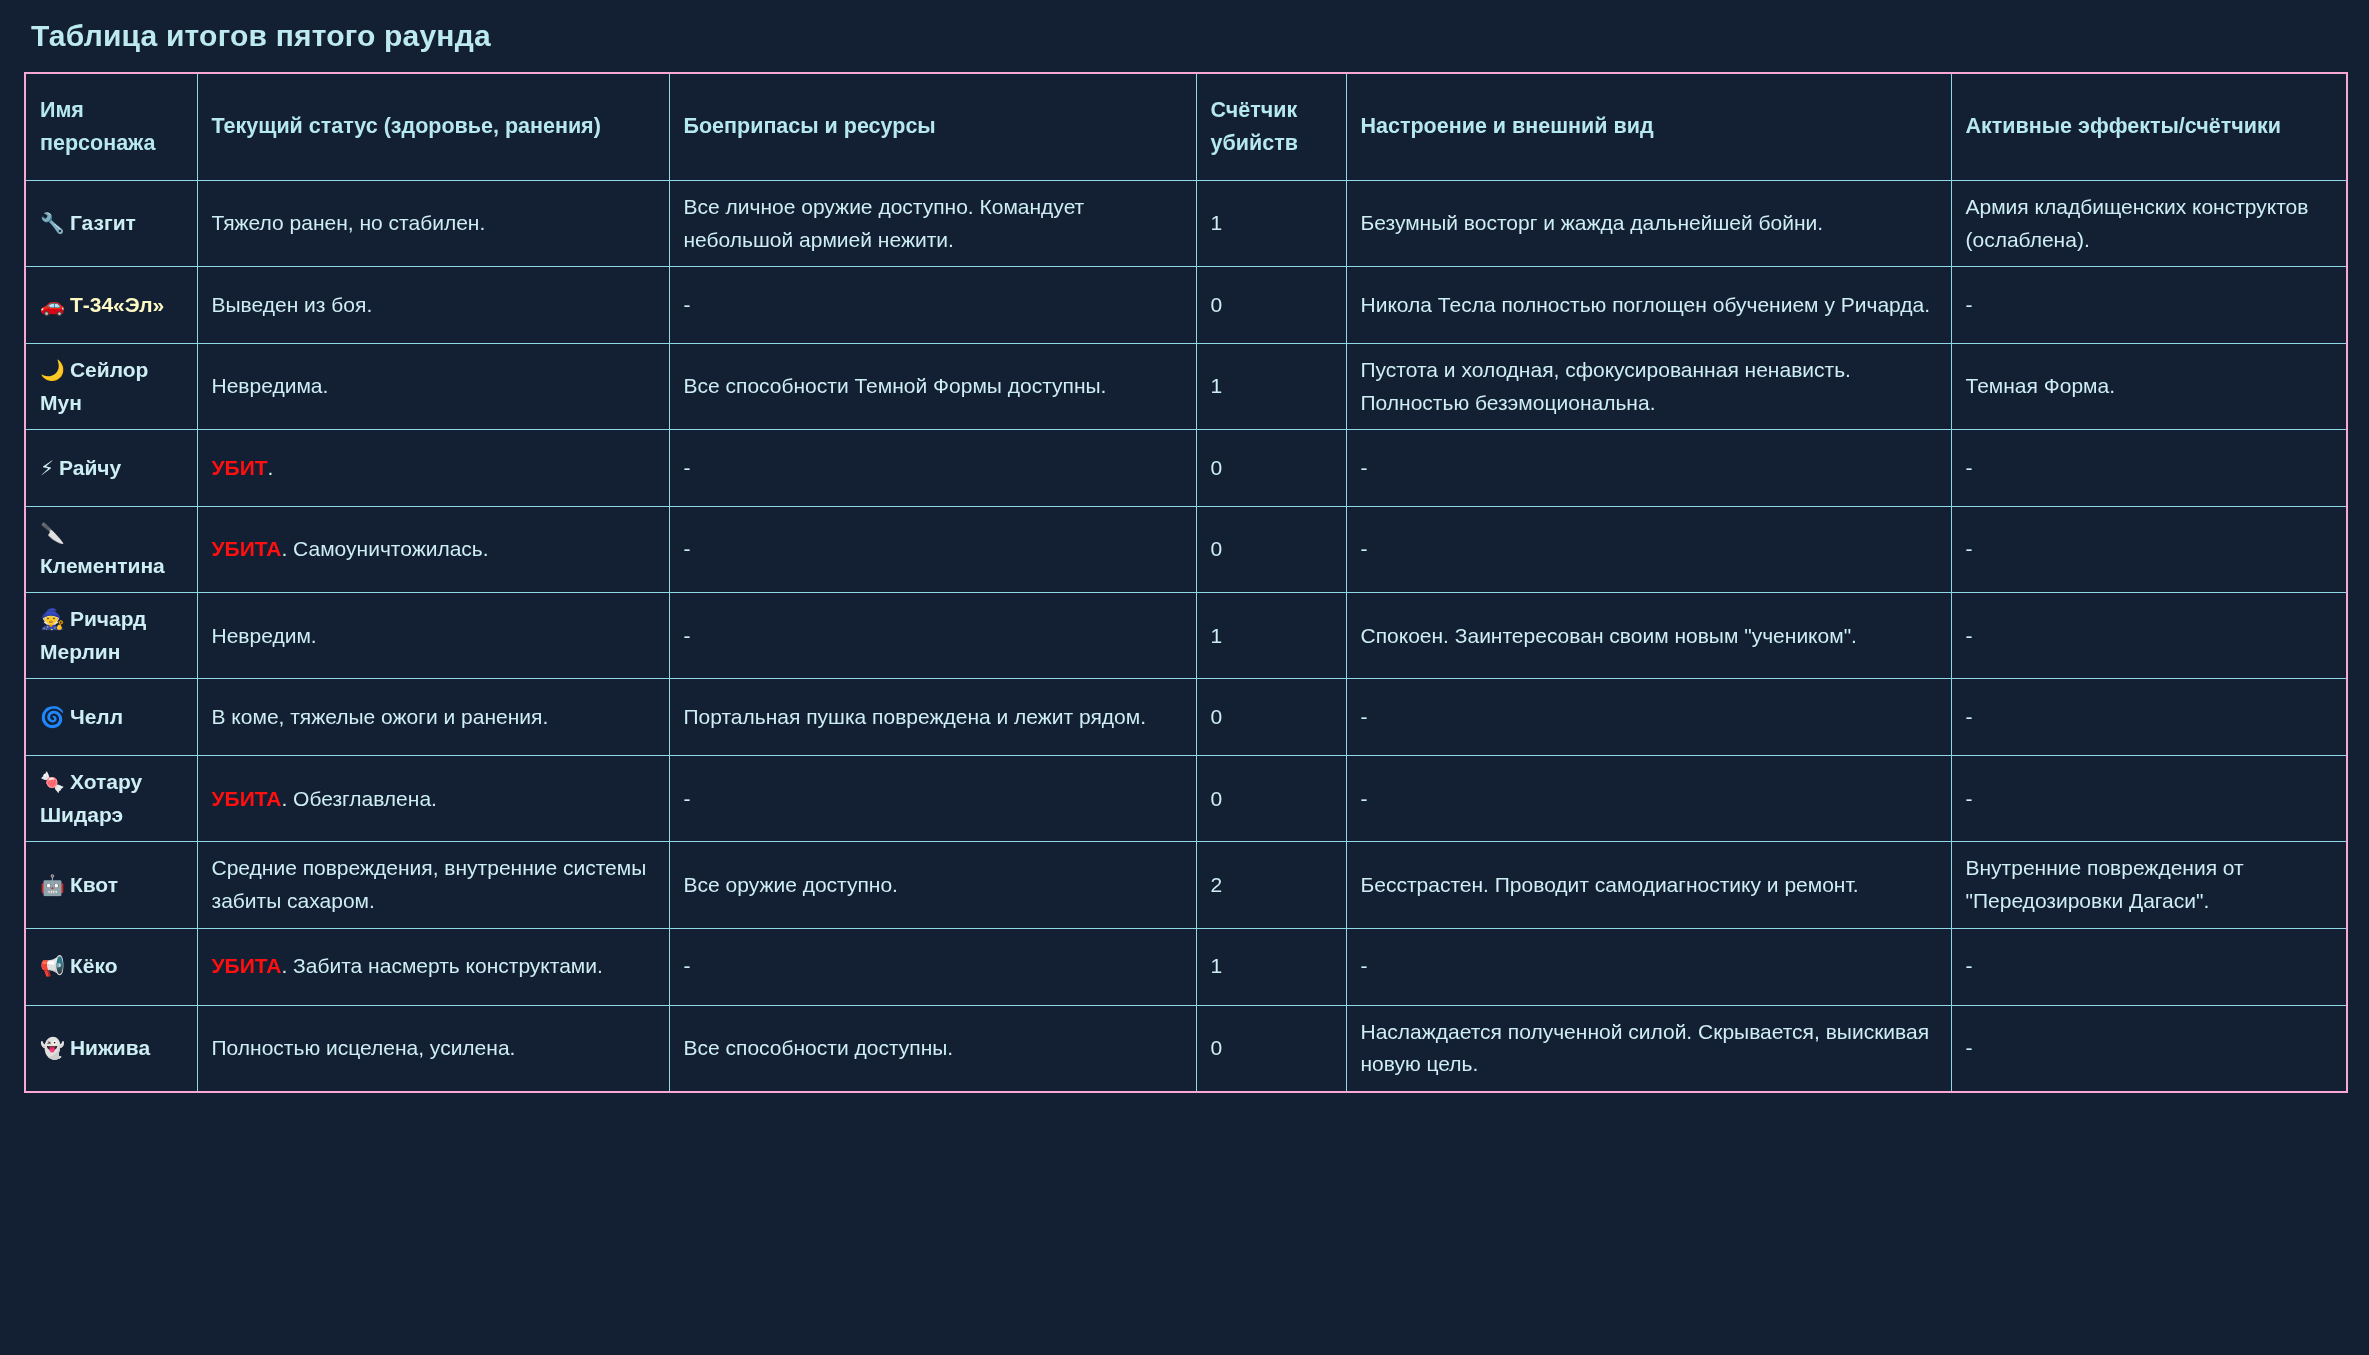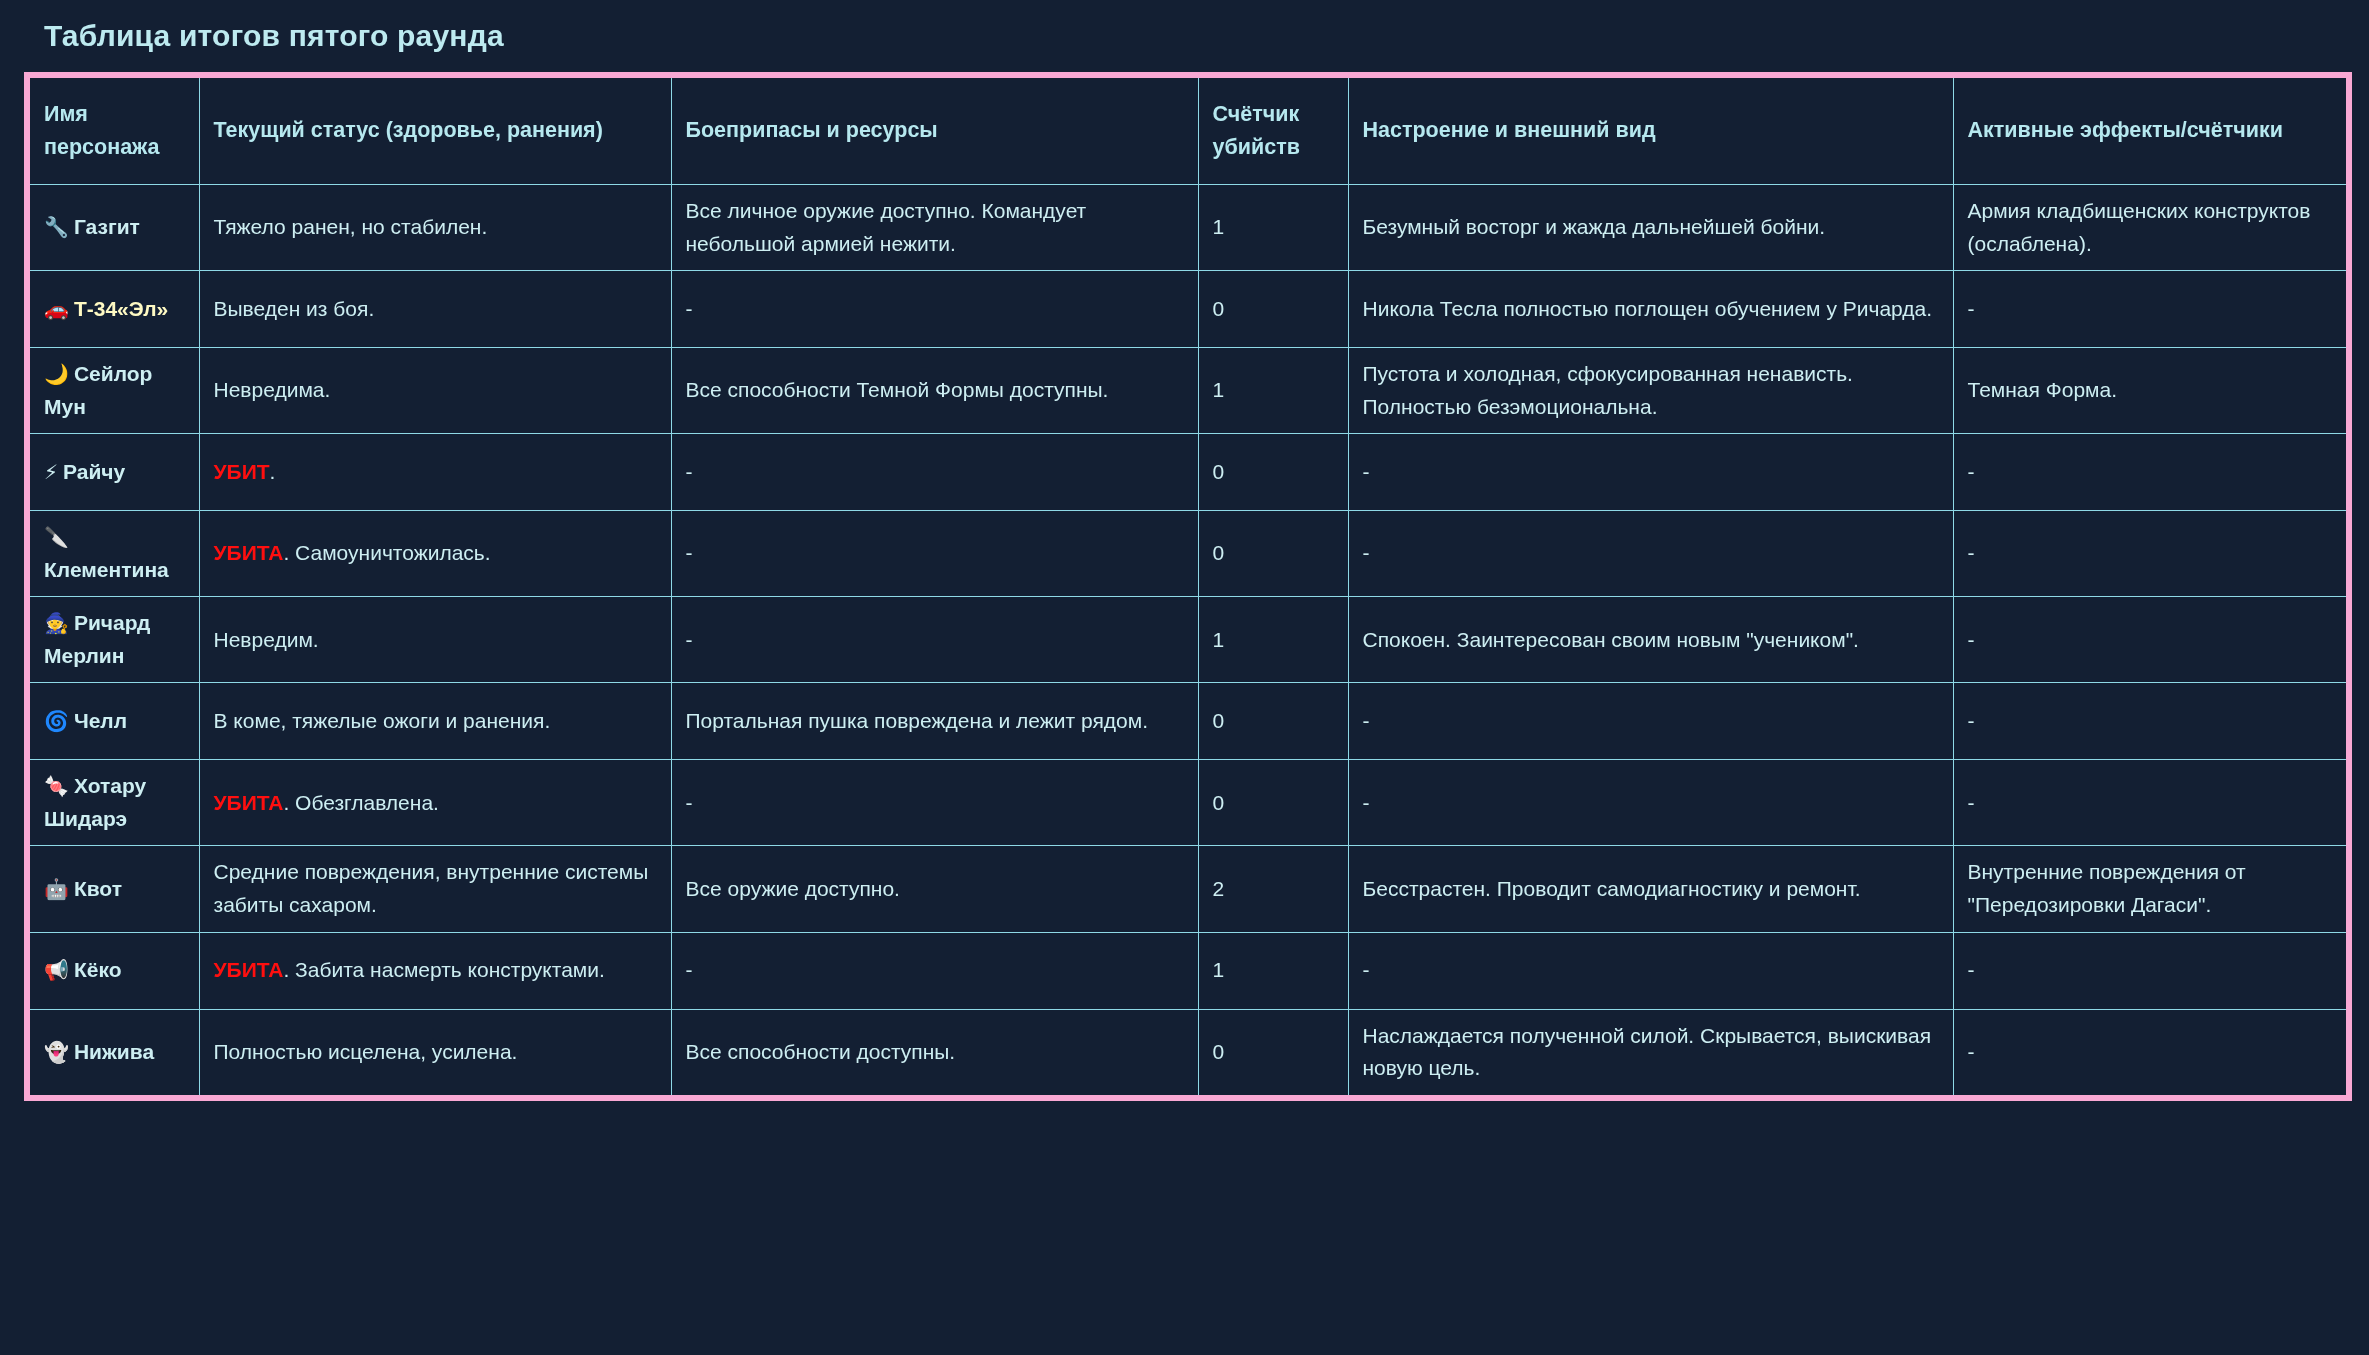--- a/index.html
+++ b/index.html
@@ -24,7 +24,7 @@
     font-weight: bold;
     color: #bdeaf0;
     letter-spacing: .2px;
-    margin: 0 0 18px 20px;
+    margin: 0 0 18px 7px;
     line-height: 1.2;
   }
   table.results {

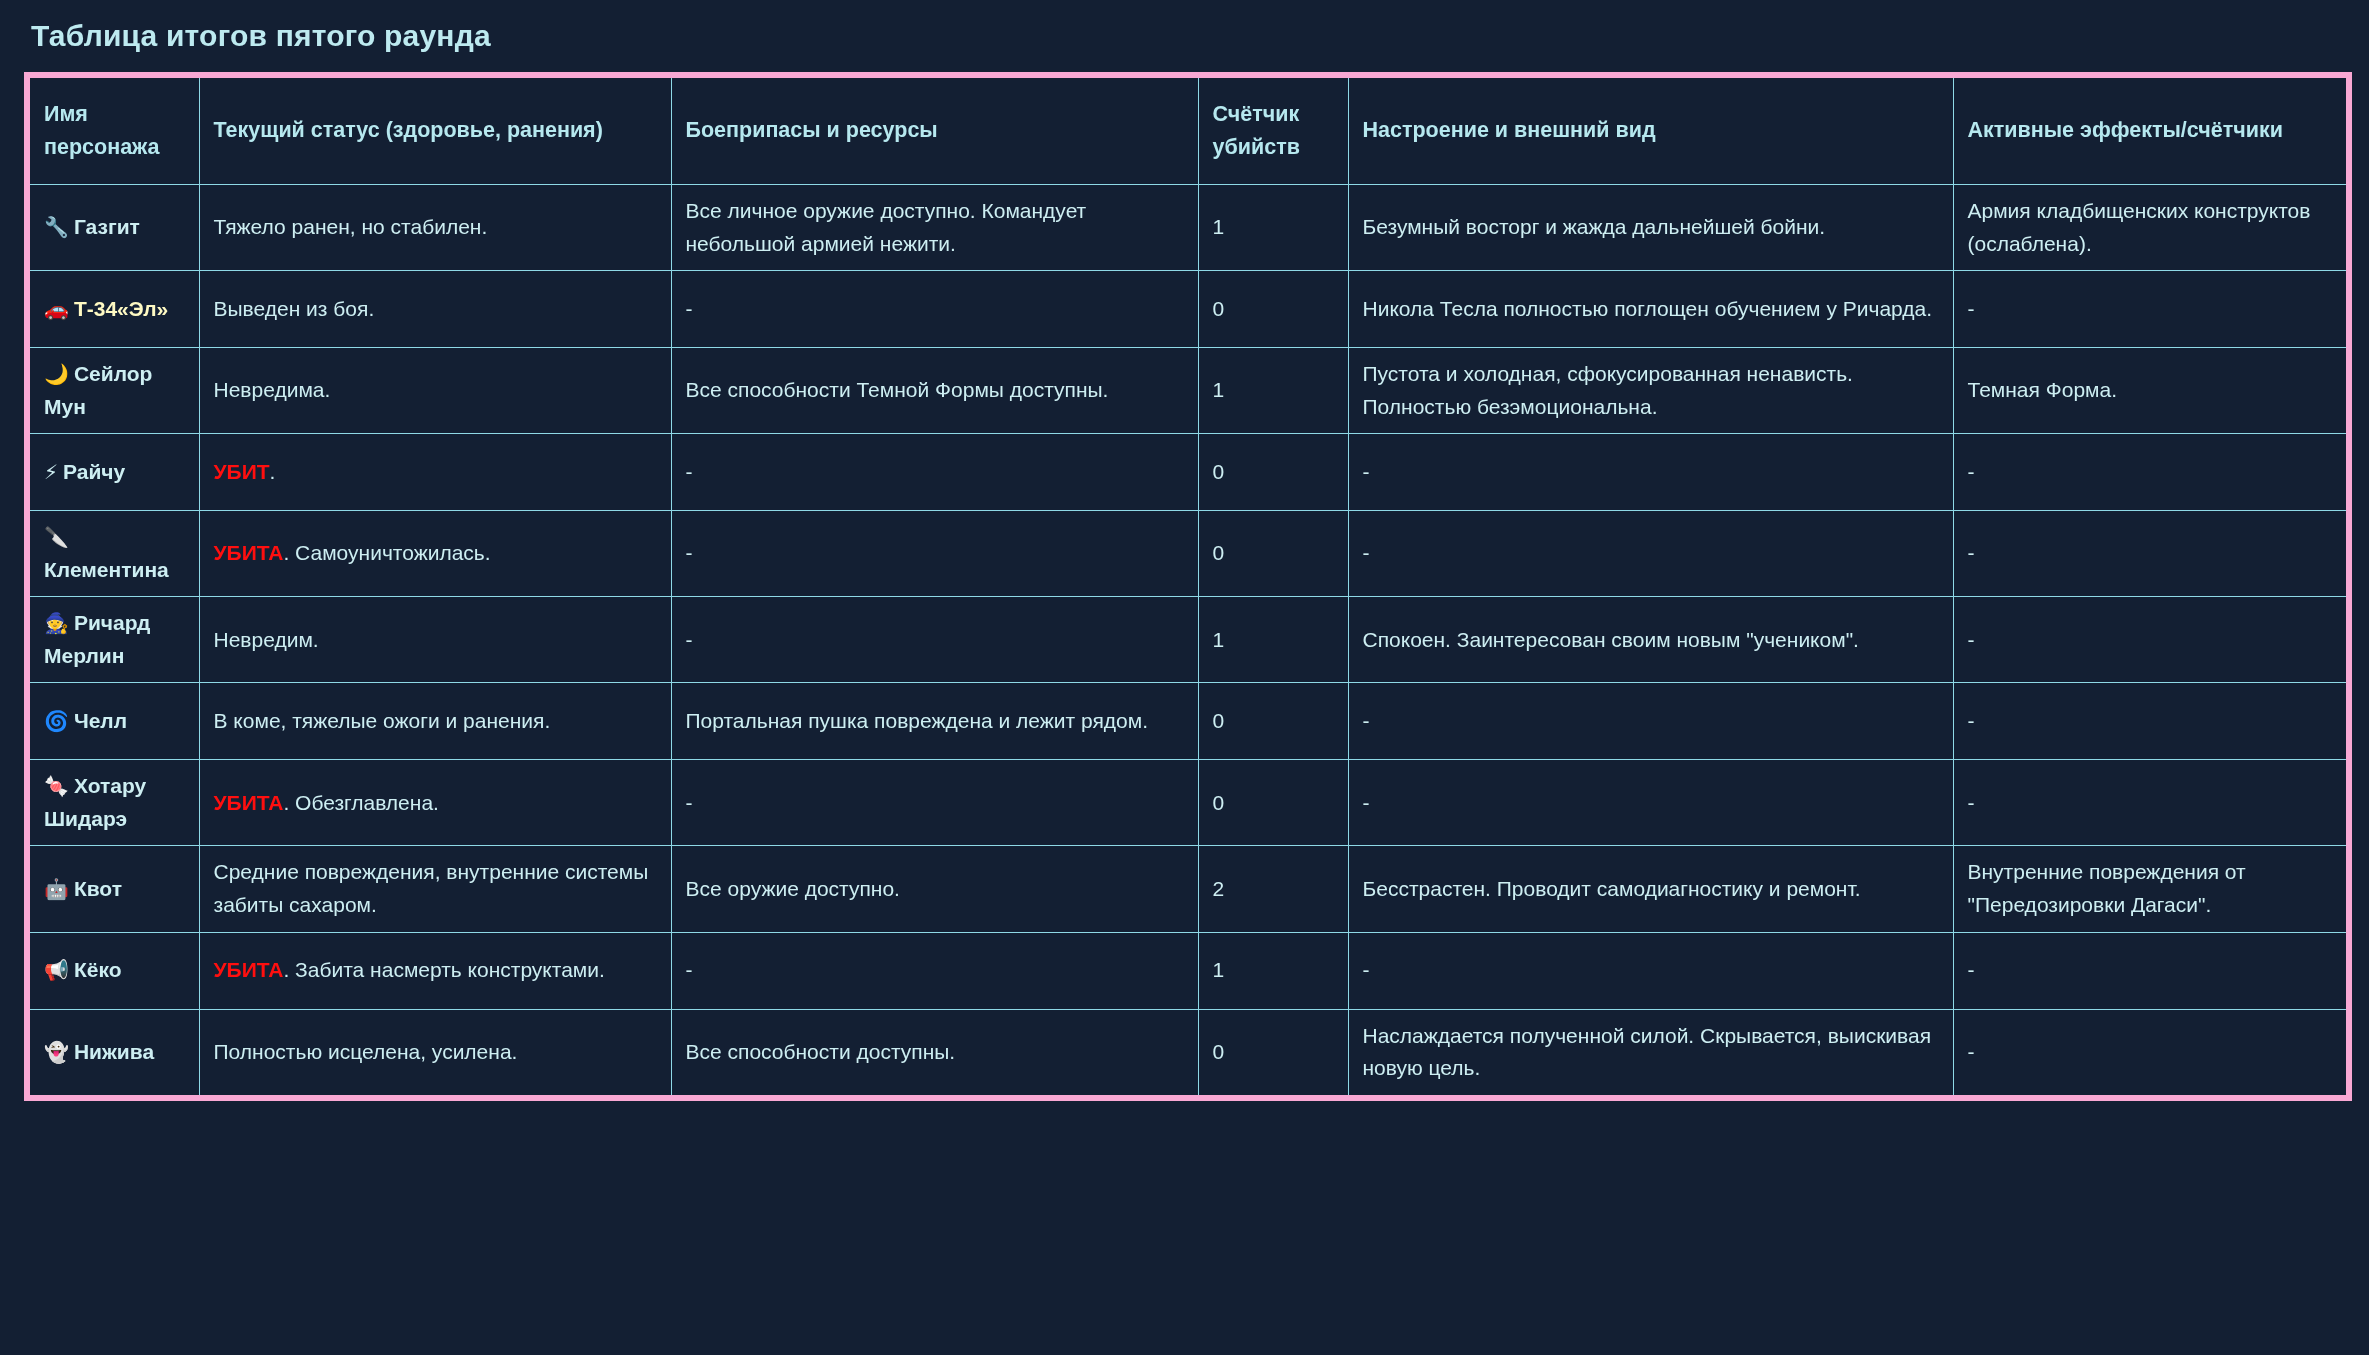--- a/index.html
+++ b/index.html
@@ -31,7 +31,7 @@
     border-collapse: collapse;
     width: 2322px;
     table-layout: fixed;
-    border: 6px solid #f9a8d4;
+    border: 2px solid #f9a8d4;
   }
   table.results col.c-name     { width: 172px; }
   table.results col.c-status   { width: 472px; }

